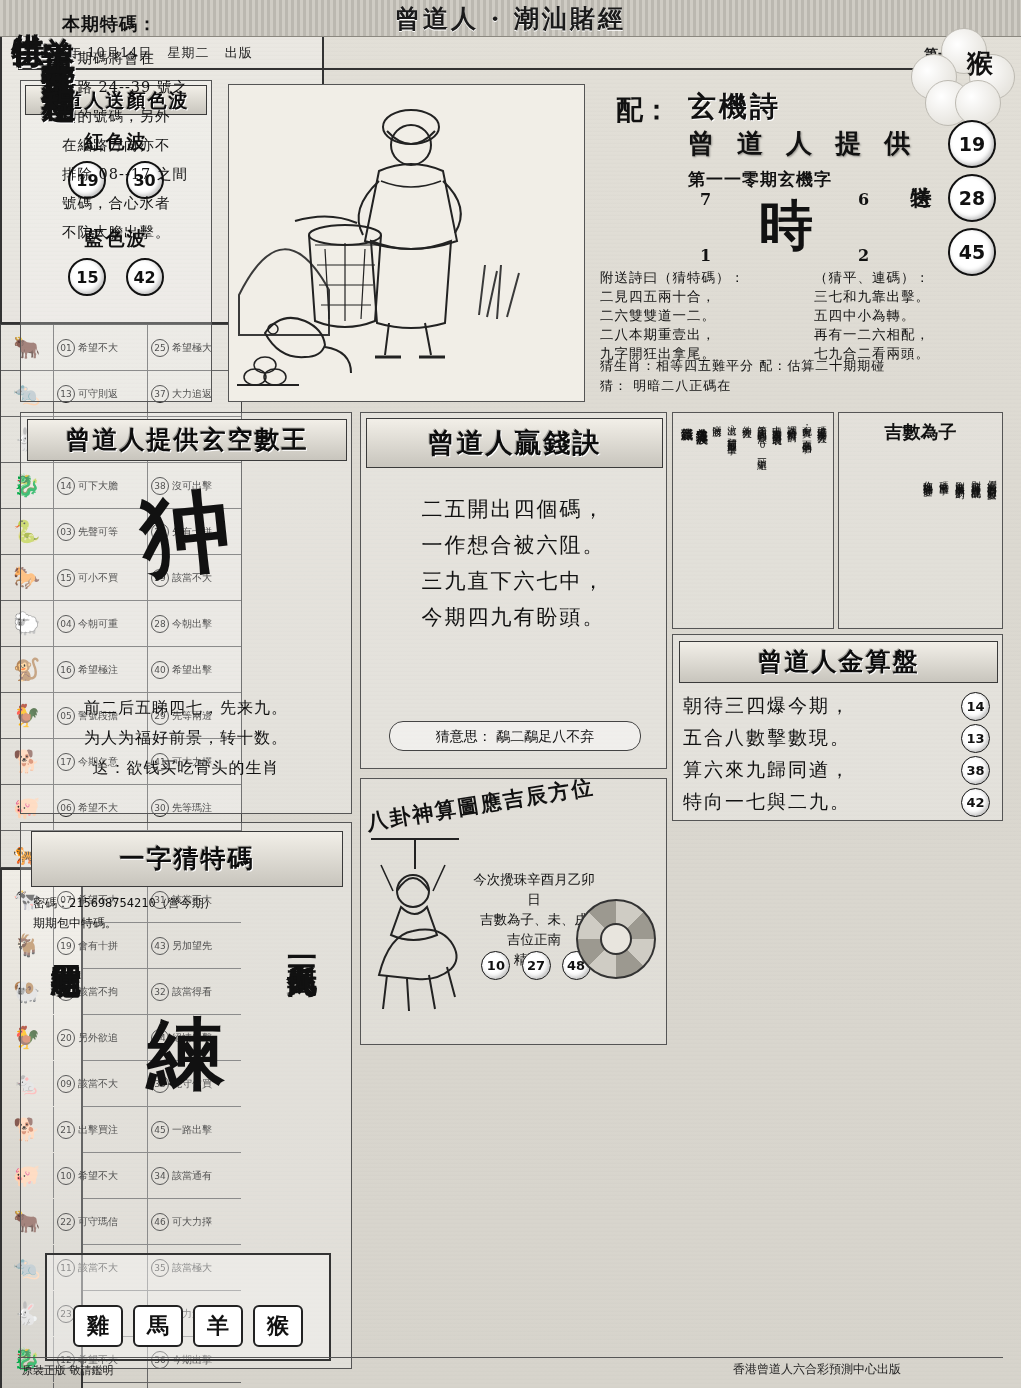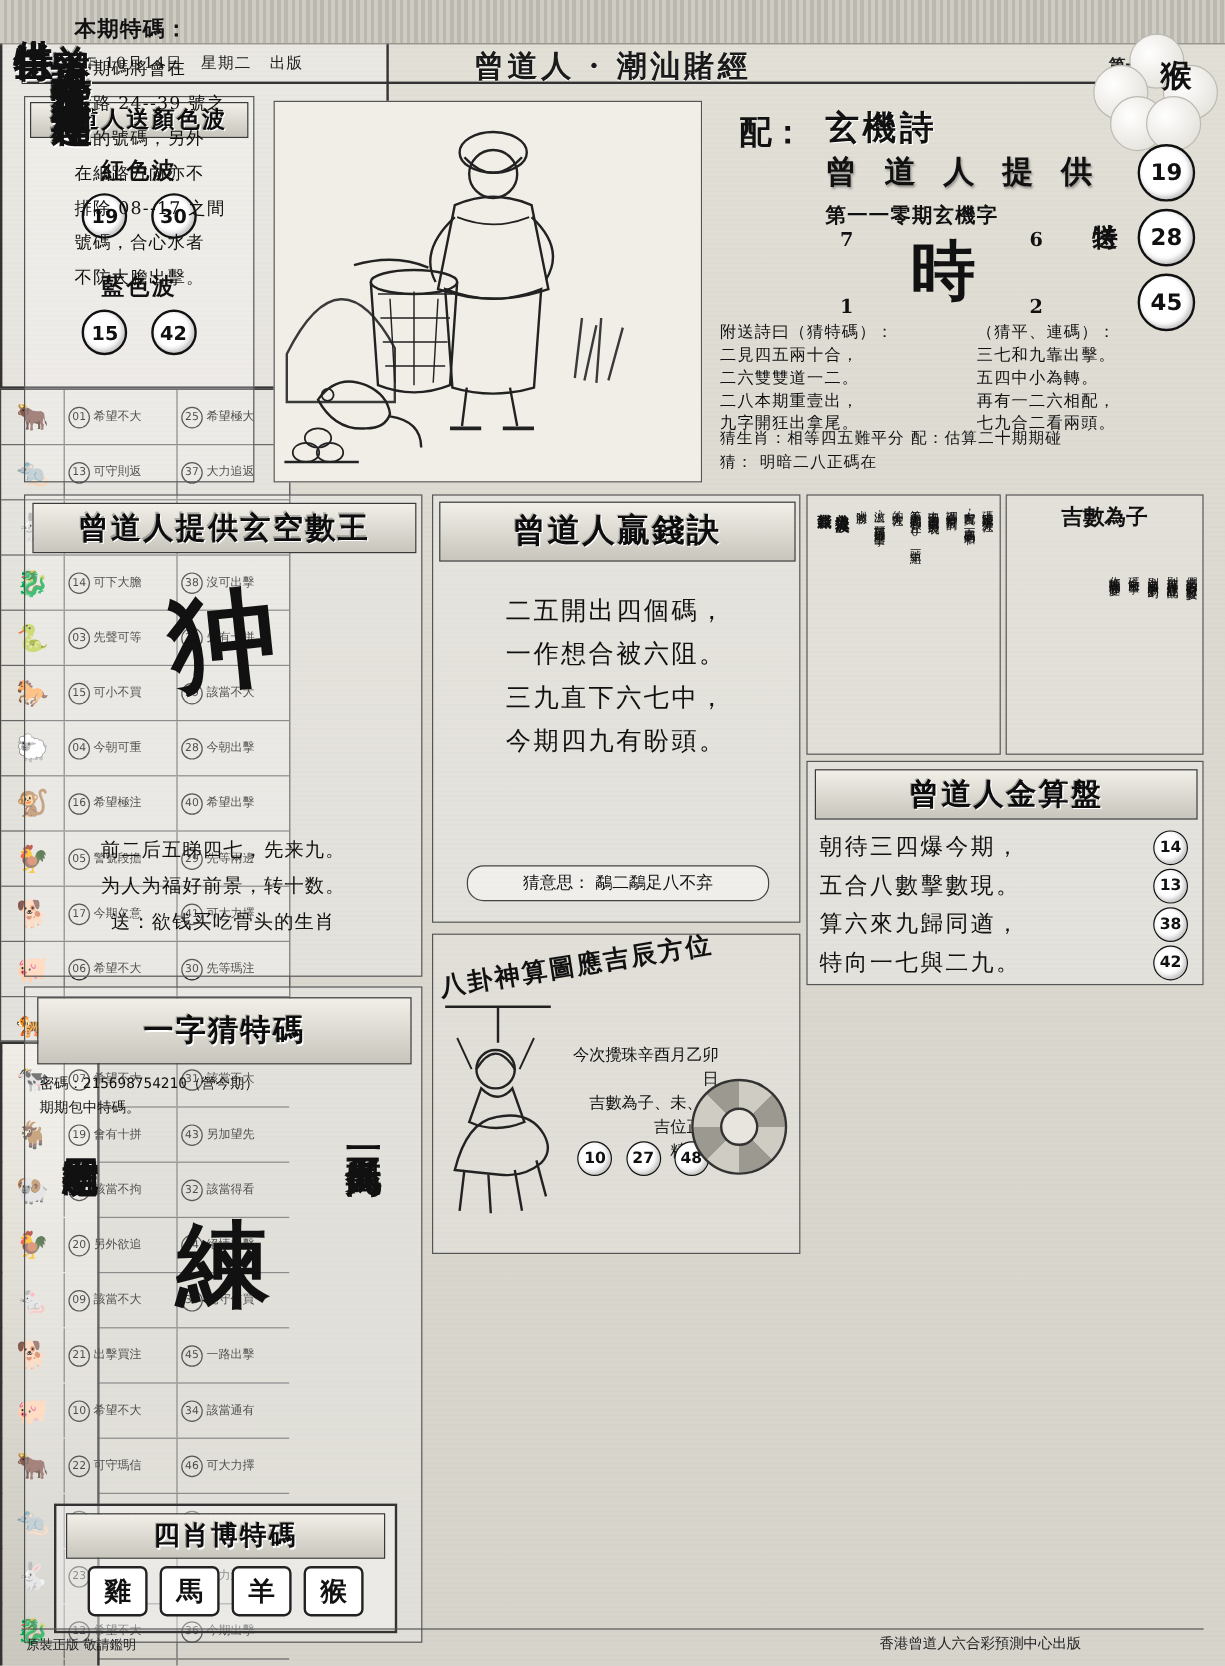--- a/index.html
+++ b/index.html
@@ -32,7 +32,6 @@
     font-family:"DejaVu Serif","Liberation Serif",serif;
     font-weight:bold;font-size:25px;letter-spacing:3px;color:#1a1a1a;
     text-shadow:0 1px 0 #fff;
-    margin-top:36px;
   }
   .dateline{
     position:absolute;left:26px;top:44px;font-size:13px;letter-spacing:1px;color:#222;

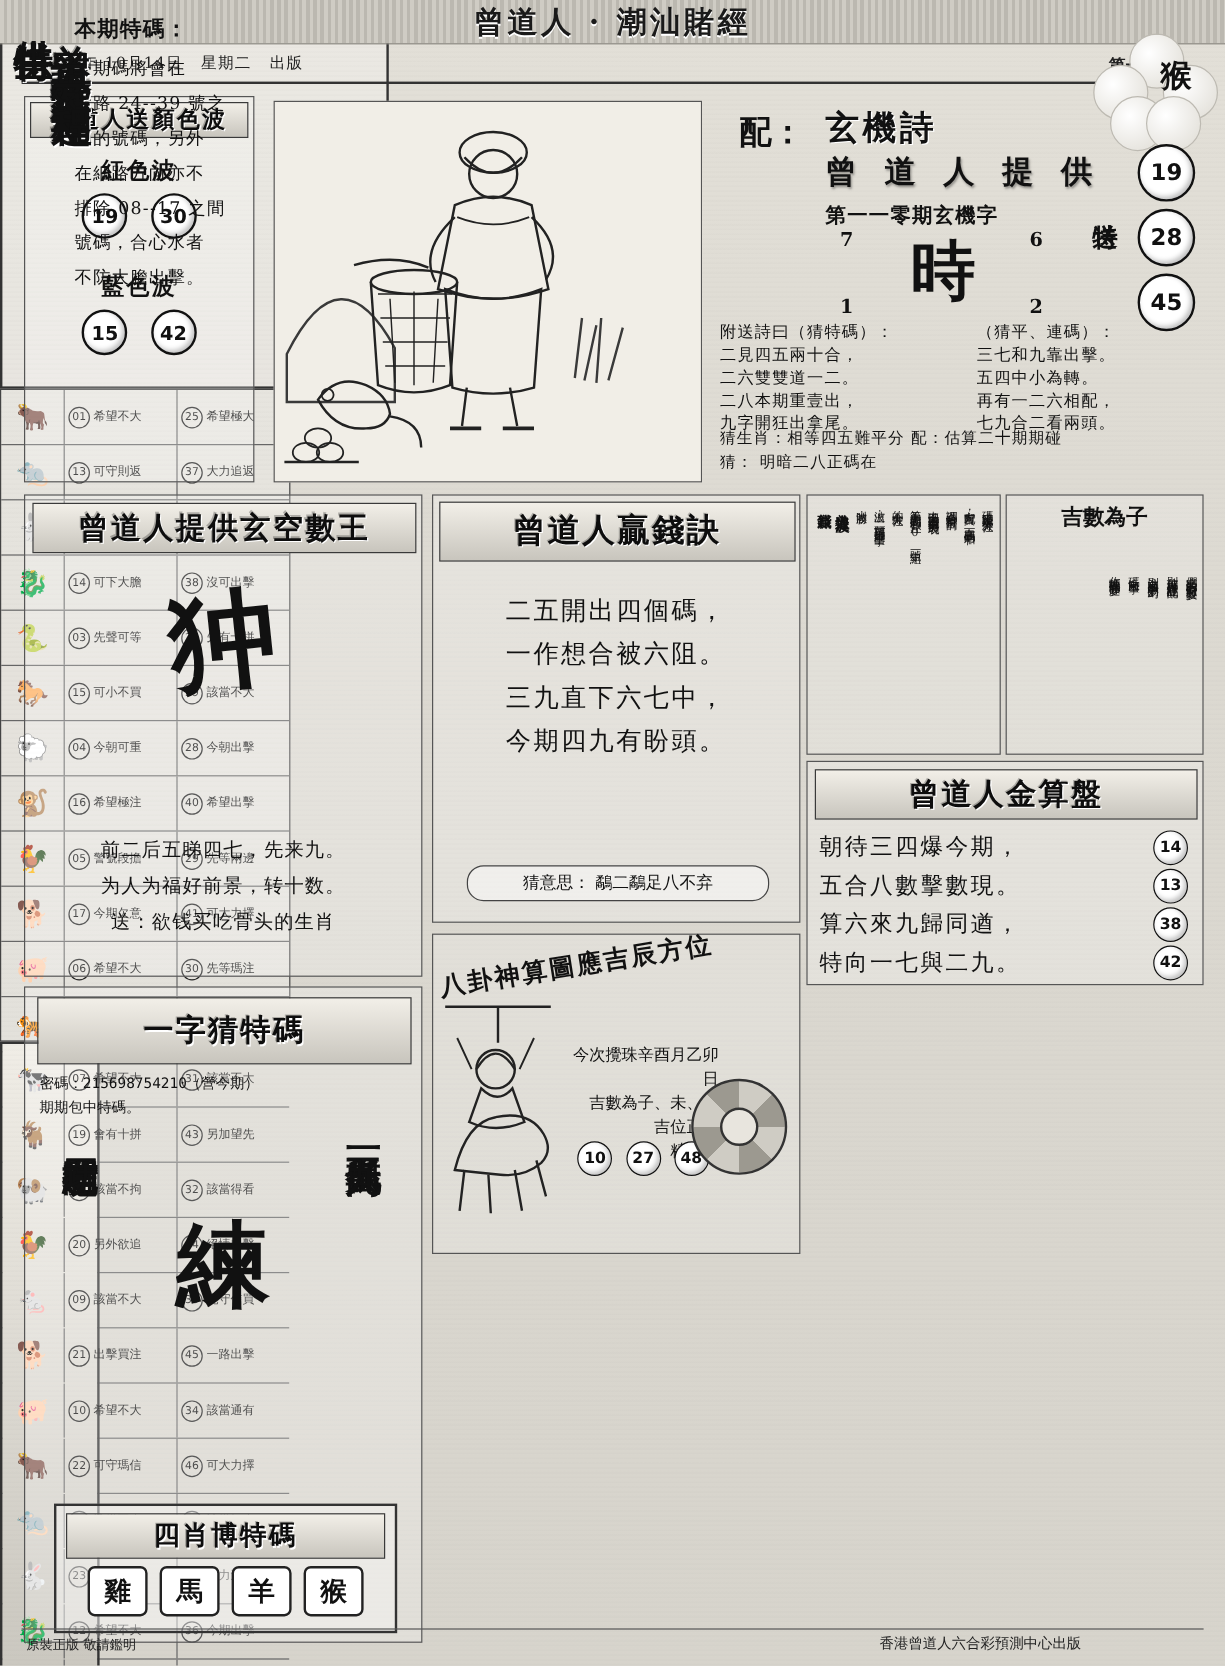--- a/index.html
+++ b/index.html
@@ -117,7 +117,7 @@
   
   #bagua{left:360px;top:778px;width:305px;height:265px;background:rgba(255,255,255,.2);}
   .bagua-title{position:absolute;left:4px;top:6px;width:300px;font-size:21px;font-weight:bold;font-family:"DejaVu Serif","Liberation Serif",serif;transform:rotate(-9deg);letter-spacing:2px;}
-  .bagua-info{position:absolute;left:108px;top:90px;width:130px;text-align:right;font-size:13.5px;line-height:20px;font-family:"DejaVu Serif","Liberation Serif",serif;}
+  .bagua-info{position:absolute;left:108px;top:90px;width:130px;text-align:center;font-size:13.5px;line-height:20px;font-family:"DejaVu Serif","Liberation Serif",serif;}
   .bagua-balls{position:absolute;left:100px;top:172px;width:150px;text-align:center;}
   .wheel{position:absolute;right:10px;top:120px;width:76px;height:76px;border-radius:50%;border:2px solid #333;background:conic-gradient(#cfccc4 0 12.5%,#9c9990 0 25%,#cfccc4 0 37.5%,#9c9990 0 50%,#cfccc4 0 62.5%,#9c9990 0 75%,#cfccc4 0 87.5%,#9c9990 0 100%);}
   .wheel:after{content:"";position:absolute;left:22px;top:22px;width:28px;height:28px;border-radius:50%;border:2px solid #333;background:#e8e5de;}

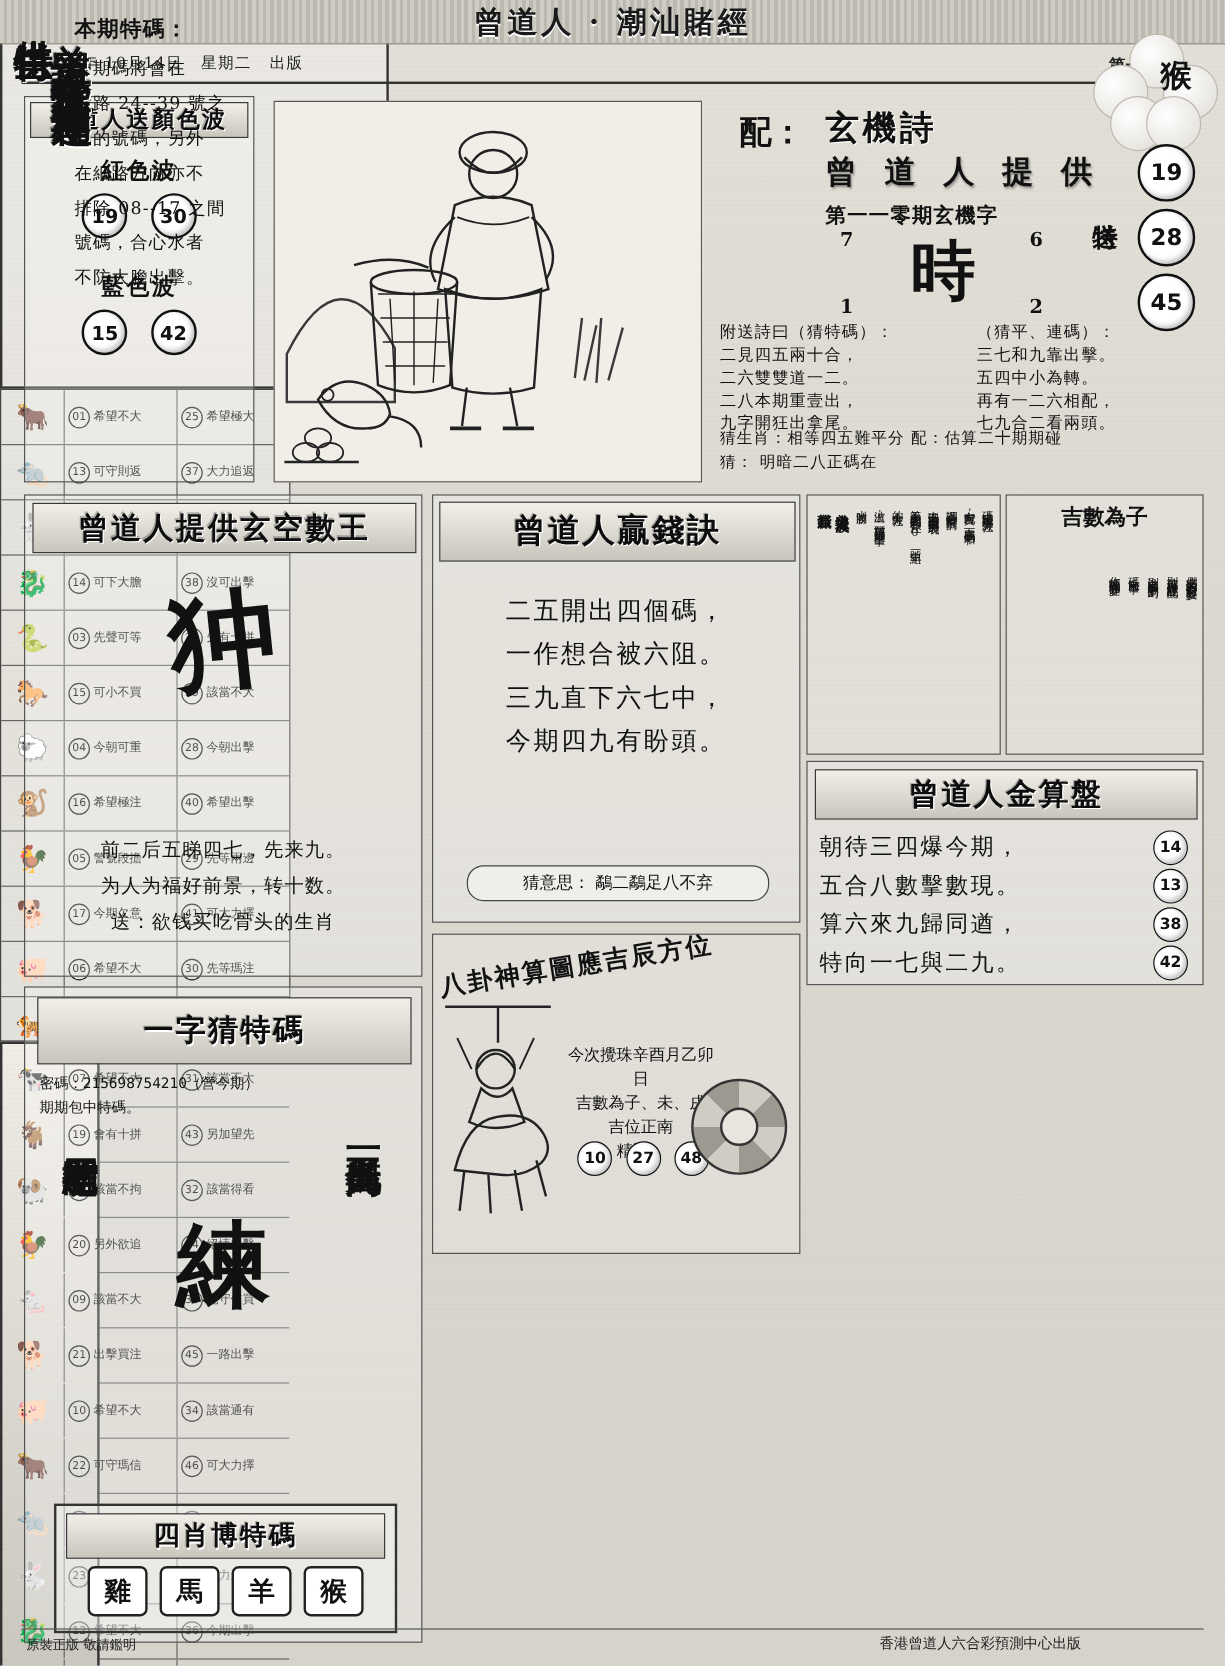--- a/index.html
+++ b/index.html
@@ -335,7 +335,6 @@
     <div class="ow-big cn">練</div>
 
     <div id="ow-sub">
-      <div class="banner cn">四肖博特碼</div>
       <div class="ow-zodiacs">
         <div class="zbox">雞</div>
         <div class="zbox">馬</div>

